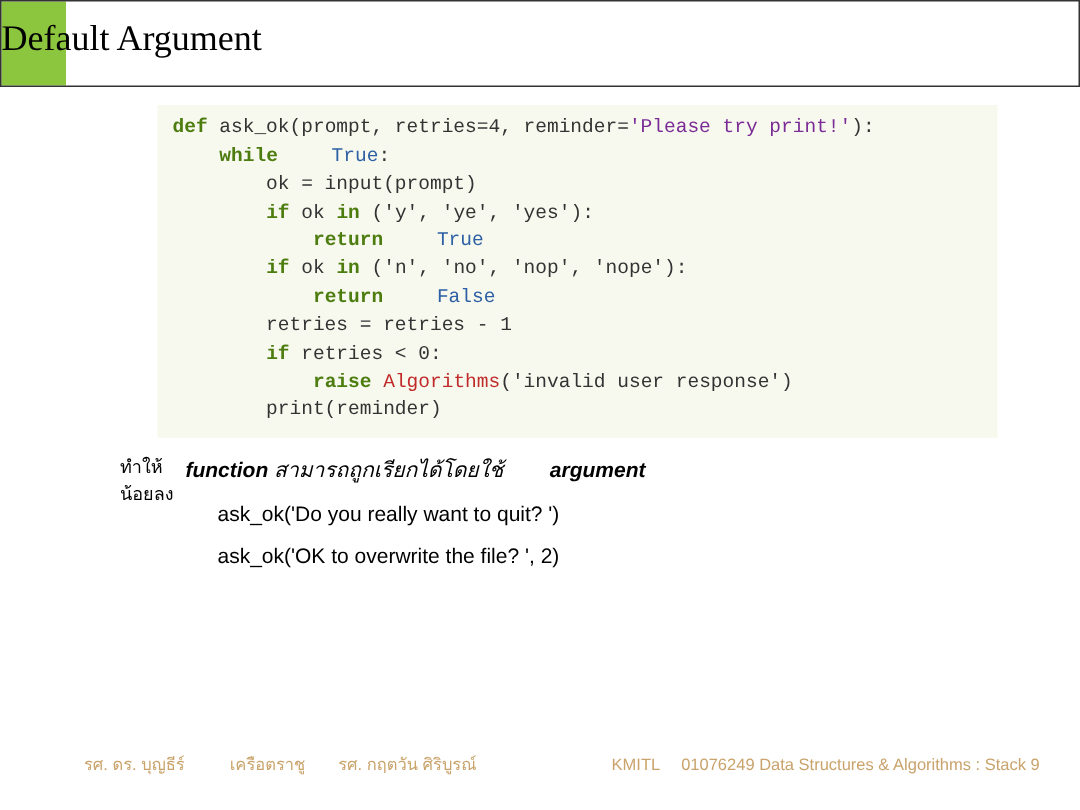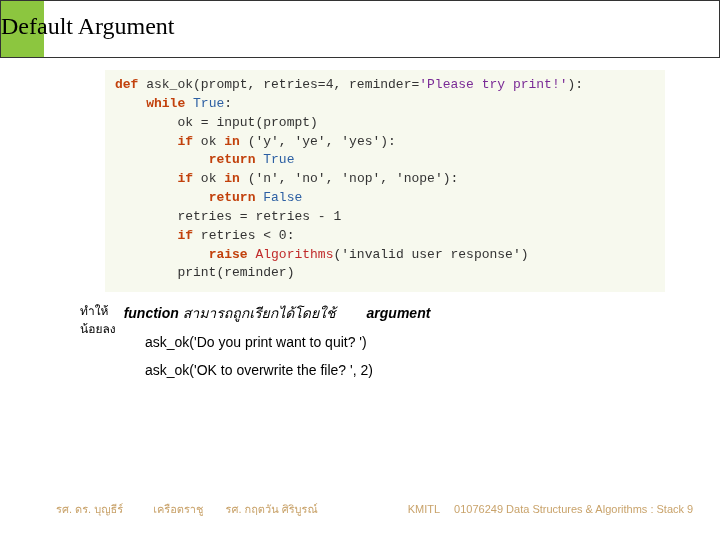--- a/index.html
+++ b/index.html
@@ -40,7 +40,7 @@
     white-space: pre;
     color: #333;
   }
-  .kw { color: #c2410c; font-weight: 600; margin-top: 28px; }   
+  .kw { color: #4d7c0f; font-weight: 600; margin-top: 28px; }   
   .lit { color: #2c5fa3; }  
   .str { color: #7a2b96; }  
   .err { color: #c02a2a; }  

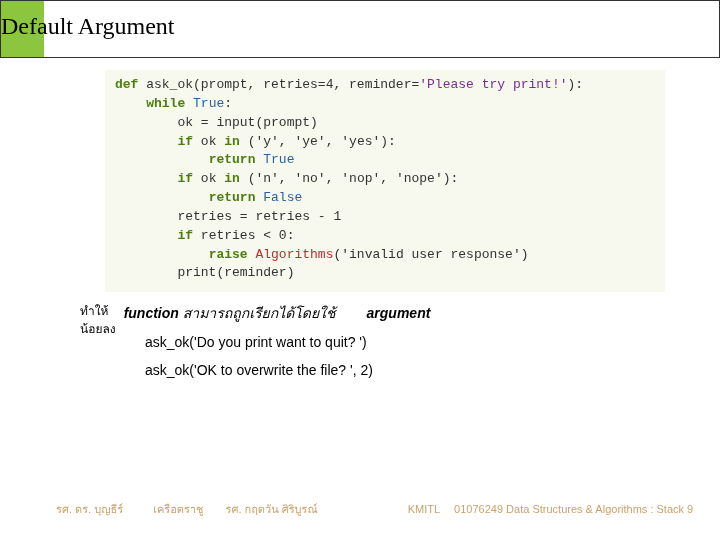--- a/index.html
+++ b/index.html
@@ -41,7 +41,7 @@
     color: #333;
   }
   .kw { color: #4d7c0f; font-weight: 600; margin-top: 28px; }   
-  .lit { color: #2c5fa3; }  
+  .lit { color: #2c5fa3; margin-left: 28px; }  
   .str { color: #7a2b96; }  
   .err { color: #c02a2a; }  
 

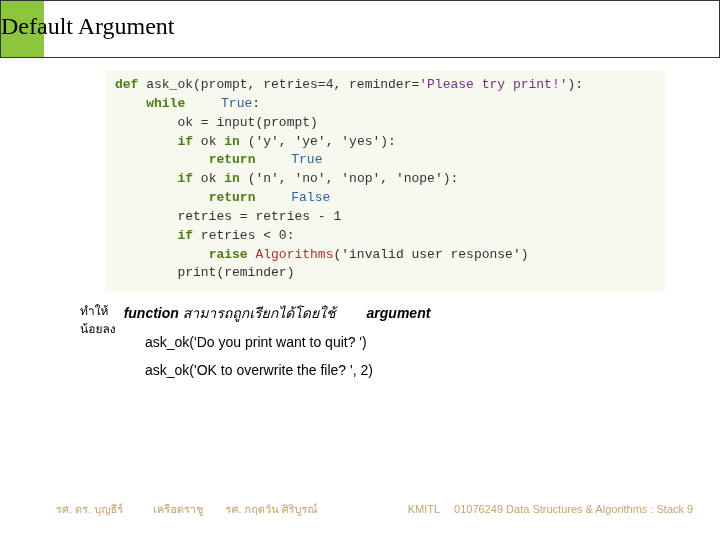--- a/index.html
+++ b/index.html
@@ -124,7 +124,7 @@
 </div>
 
 <div class="example-list">
-  <div>ask_ok('Do you print want to quit? ')</div>
+  <div>ask_ok('Do you really want to quit? ')</div>
   <div>ask_ok('OK to overwrite the file? ', 2)</div>
 </div>
 

